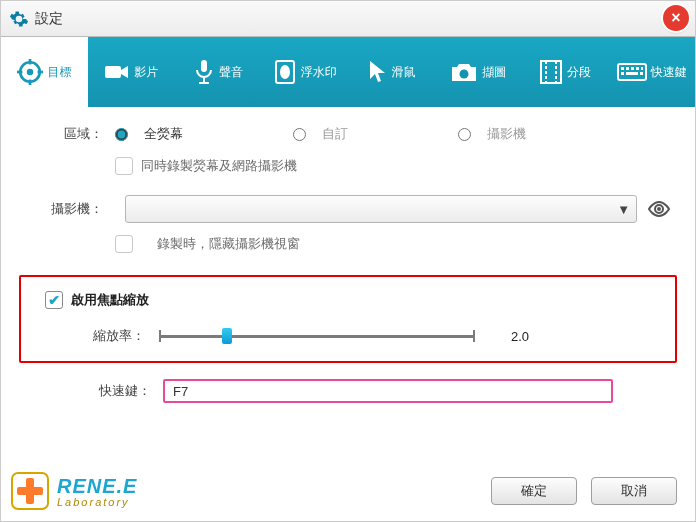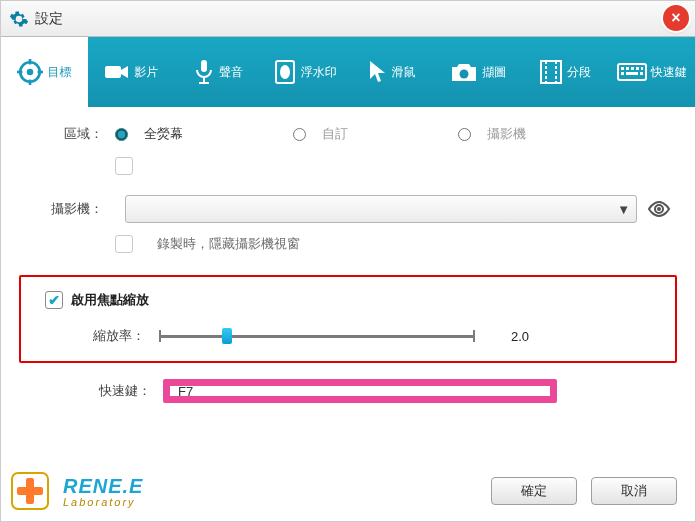--- a/index.html
+++ b/index.html
@@ -175,6 +175,7 @@
 
  <div class="chkline">
   <span class="fakechk"></span>
+  <span>同時錄製熒幕及網路攝影機</span>
  </div>
 
  <div class="camrow">

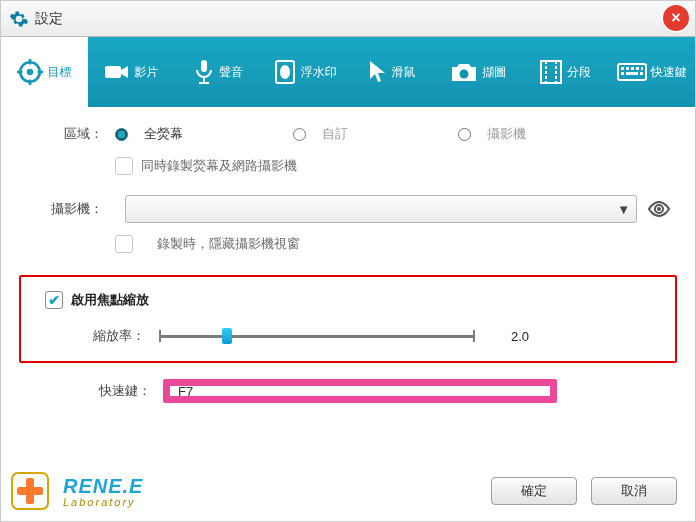--- a/index.html
+++ b/index.html
@@ -38,7 +38,7 @@
 .zoomval{width:40px;text-align:right;color:#222;margin-right:6px}
 .hotkeyrow{display:flex;align-items:center;margin-left:54px}
 .hotkeyrow .lbl{width:72px}
-.hotkeyin{width:394px;height:24px;border:7px solid #ec4899;border-radius:2px;padding:0 8px;font-size:13px;color:#333;background:#fff}
+.hotkeyin{width:450px;height:24px;border:2px solid #ec4899;border-radius:2px;padding:0 8px;font-size:13px;color:#333;background:#fff}
 .footer{position:absolute;left:0;right:0;bottom:0;height:60px;display:flex;align-items:center;padding:0 18px 0 8px}
 .logo{display:flex;align-items:center;gap:12px}
 .logotxt{font-family:"Arial";letter-spacing:1px}

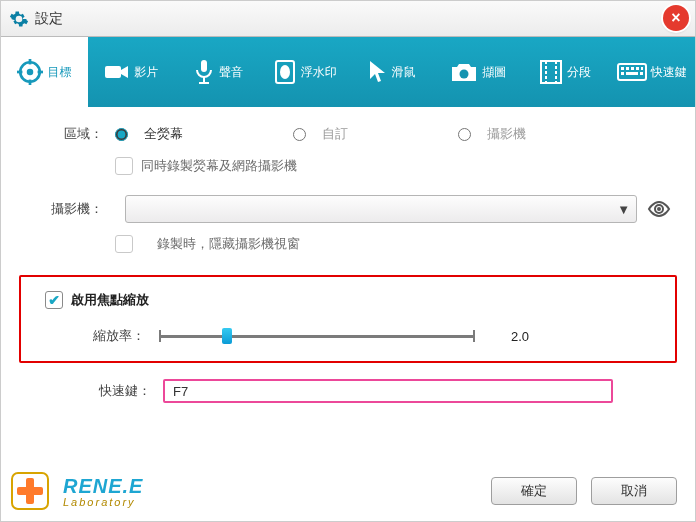--- a/index.html
+++ b/index.html
@@ -40,7 +40,7 @@
 .hotkeyrow .lbl{width:72px}
 .hotkeyin{width:450px;height:24px;border:2px solid #ec4899;border-radius:2px;padding:0 8px;font-size:13px;color:#333;background:#fff}
 .footer{position:absolute;left:0;right:0;bottom:0;height:60px;display:flex;align-items:center;padding:0 18px 0 8px}
-.logo{display:flex;align-items:center;gap:12px}
+.logo{display:flex;align-items:center;gap:6px}
 .logotxt{font-family:"Arial";letter-spacing:1px}
 .logotxt .rene{font-size:20px;font-weight:bold;color:#1ea6d2;font-style:italic}
 .logotxt .lab{font-size:11px;color:#b28900;font-style:italic;letter-spacing:2px;margin-top:-2px}

